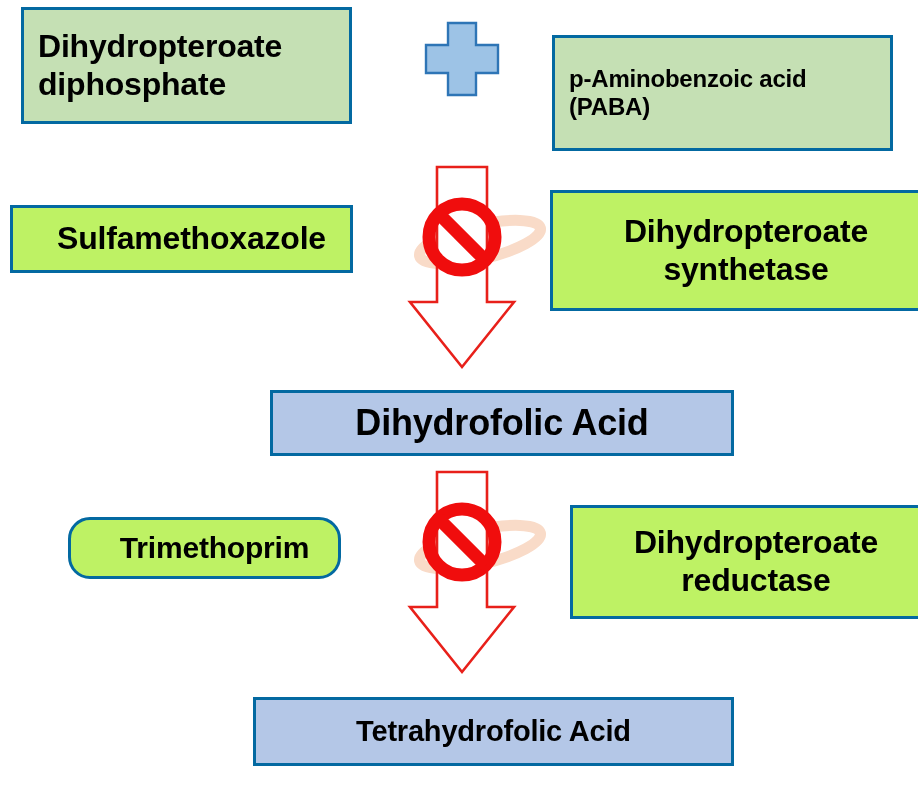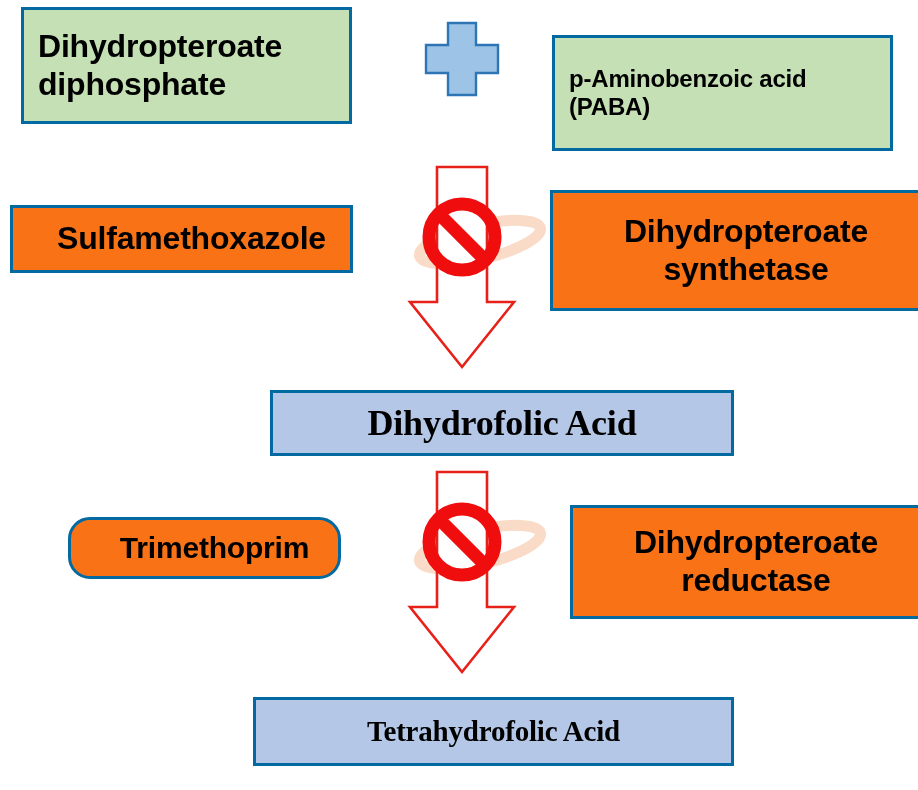--- a/index.html
+++ b/index.html
@@ -40,7 +40,7 @@
     padding-left: 14px;
   }
   .fill-green  { background: #c5e0b4; }
-  .fill-peach  { background: #f97316; padding-left: 28px; }
+  .fill-peach  { background: #bef264; padding-left: 28px; }
   .fill-blue   { background: #b4c7e7; font-family: Liberation Serif, serif; }
 
   

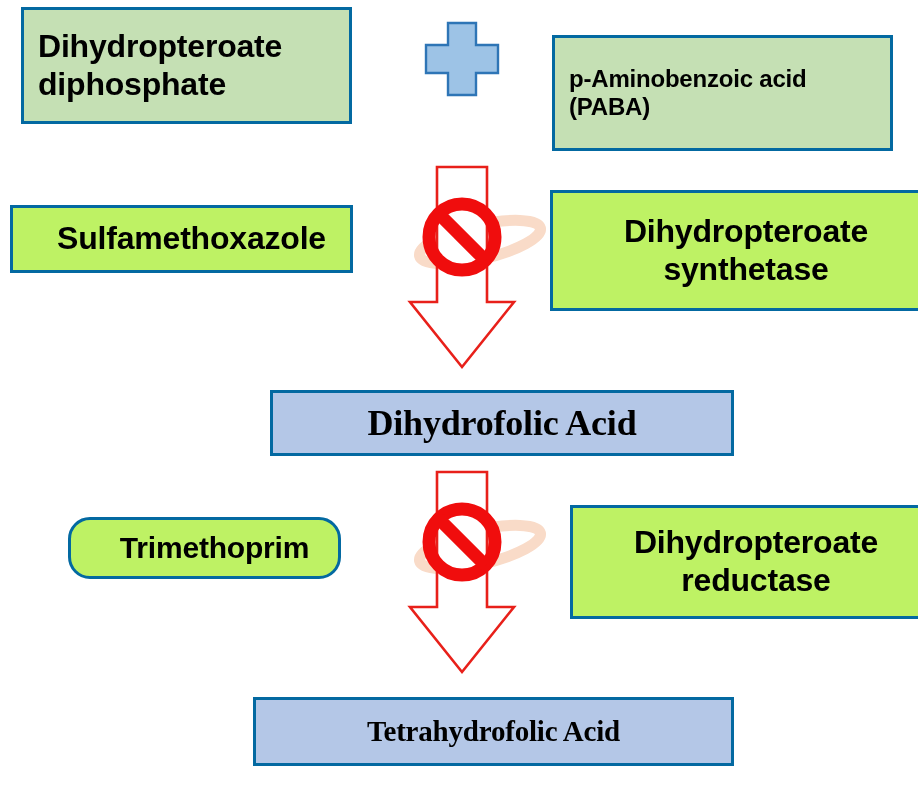--- a/index.html
+++ b/index.html
@@ -41,7 +41,7 @@
   }
   .fill-green  { background: #c5e0b4; }
   .fill-peach  { background: #bef264; padding-left: 28px; }
-  .fill-blue   { background: #b4c7e7; font-family: Liberation Serif, serif; }
+  .fill-blue   { background: #b4c7e7; }
 
   
   #substrate-box {

